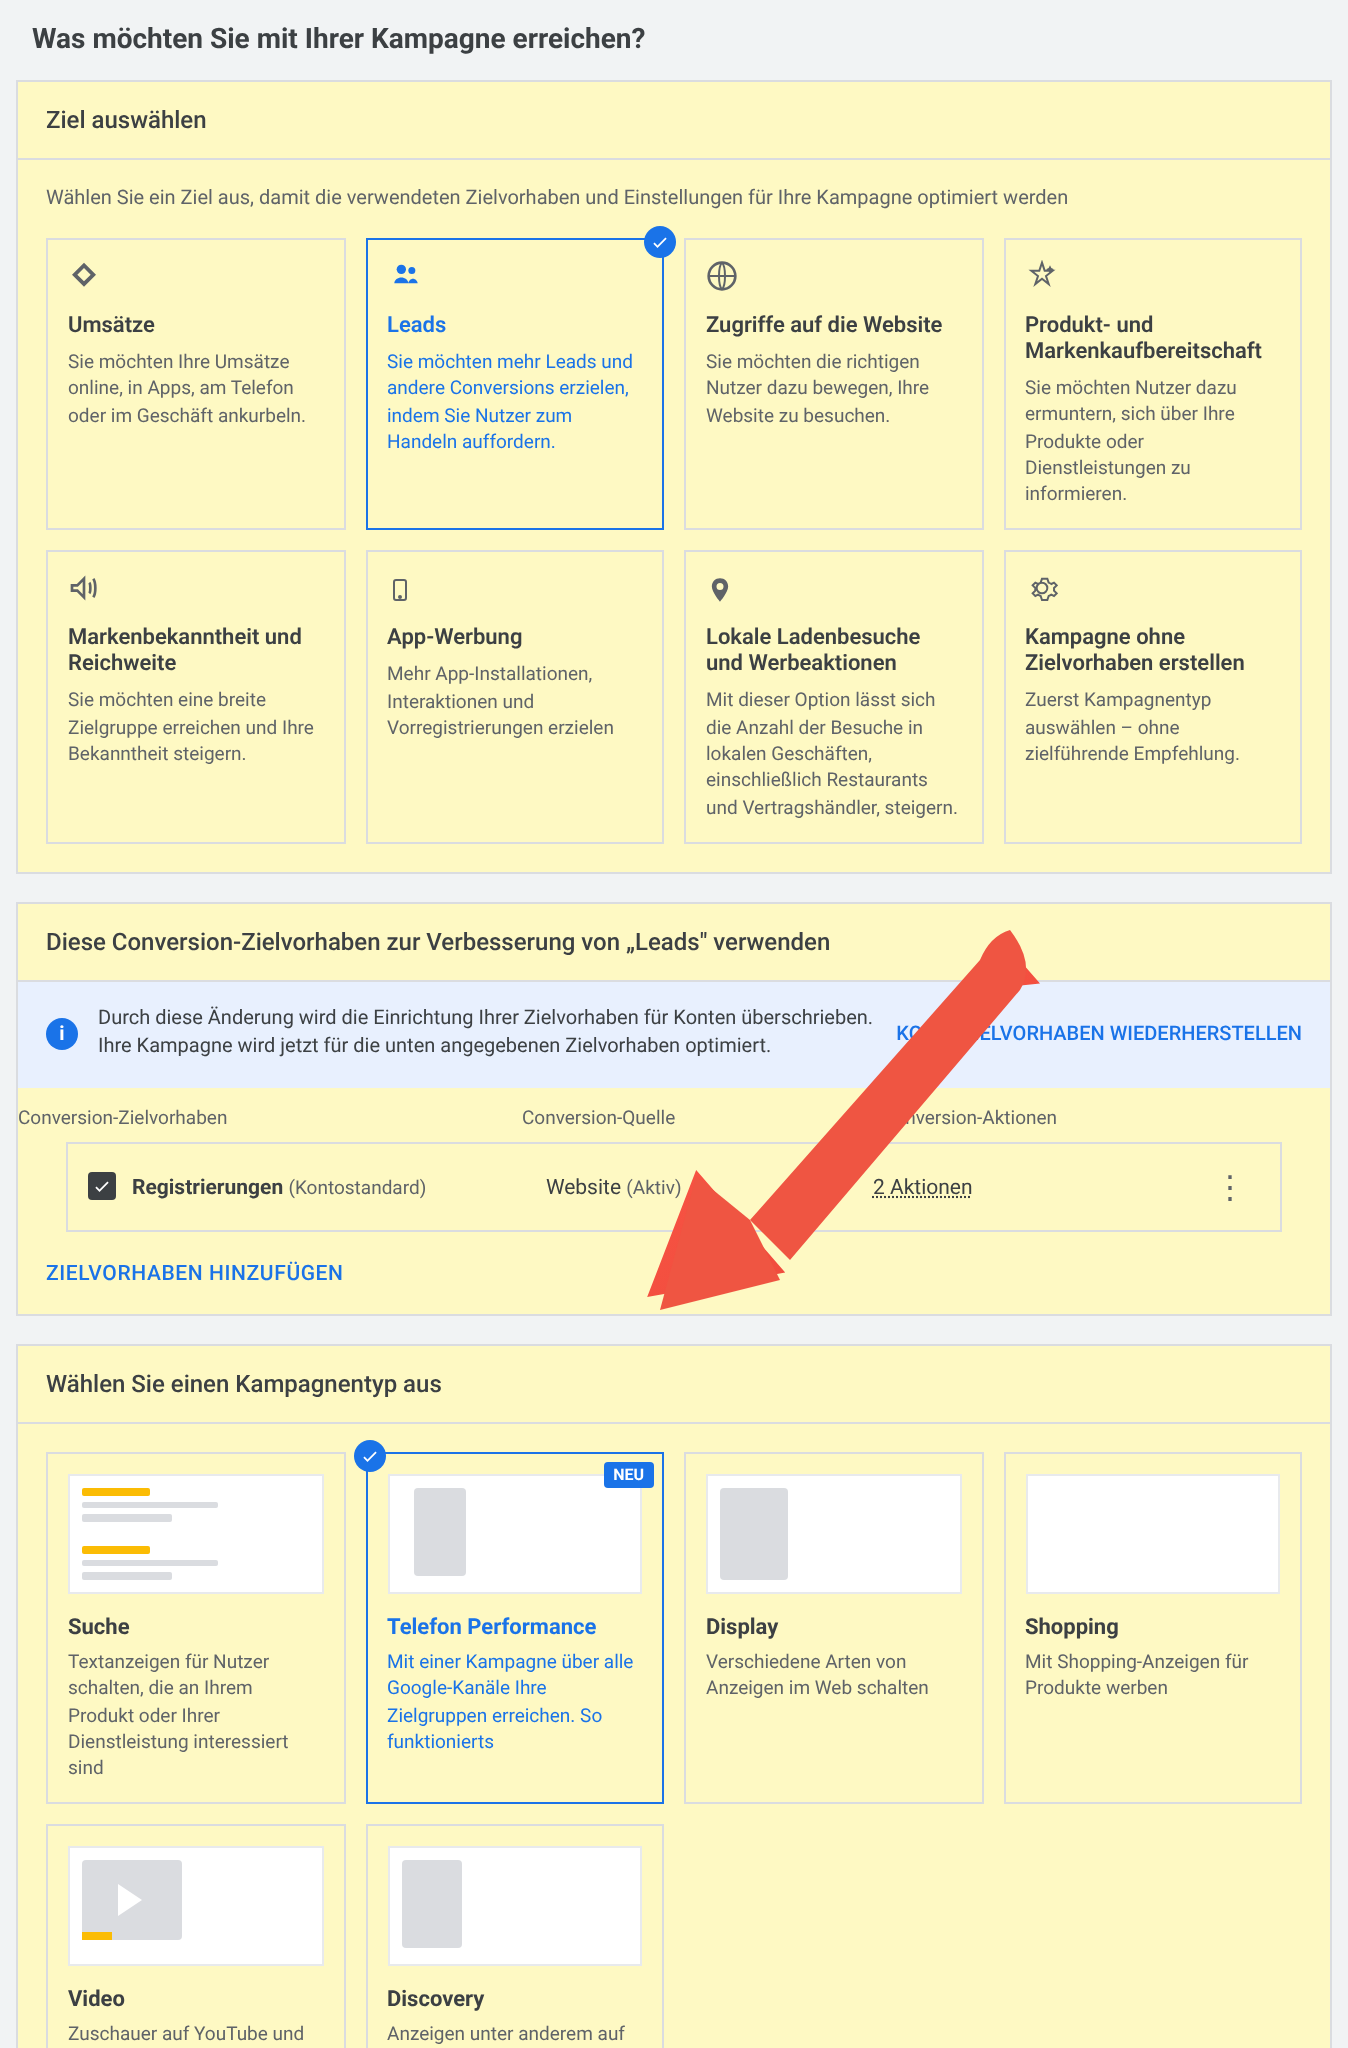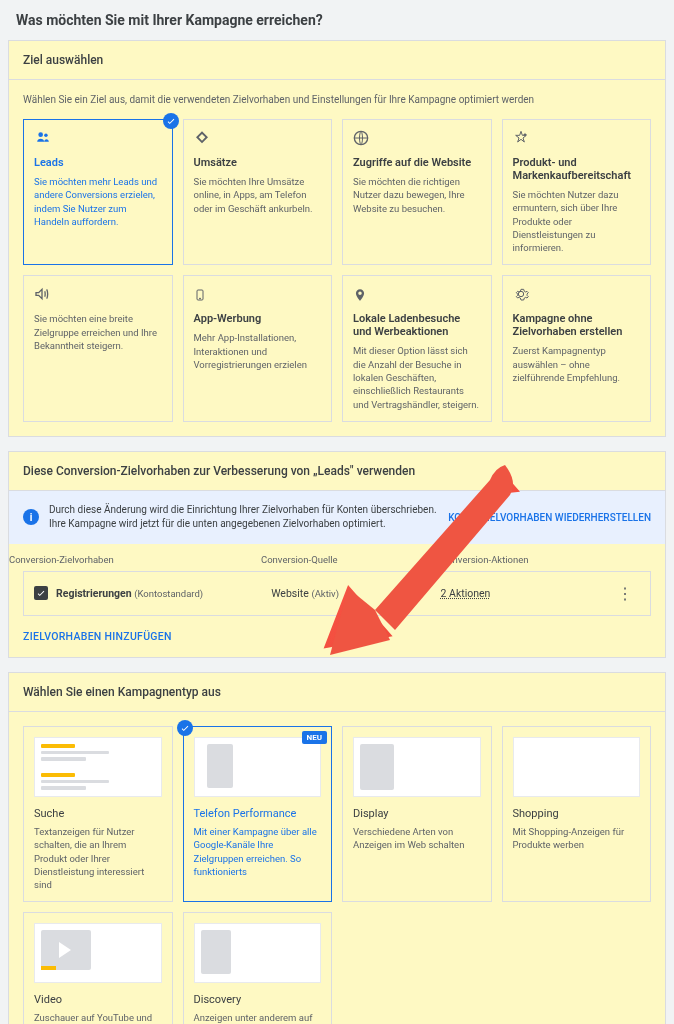--- a/index.html
+++ b/index.html
@@ -172,6 +172,14 @@
   <div class="panel-body">
     <div class="subtext">Wählen Sie ein Ziel aus, damit die verwendeten Zielvorhaben und Einstellungen für Ihre Kampagne optimiert werden</div>
     <div class="goal-grid" id="goal-grid">
+        <div class="goal-card">
+    <div class="goal-icon"><svg width="16" height="16" viewBox="0 0 24 24" fill="#5f6368">
+              <path d="M21 11l-9-9-9 9 9 9z M7 11l5-5 5 5-5 5z"></path>
+            </svg></div>
+    <div class="goal-title">Umsätze</div>
+    <div class="goal-desc">Sie möchten Ihre Umsätze online, in Apps, am Telefon oder im Geschäft ankurbeln.</div>
+
+  </div>
         <div class="goal-card selected">
     <div class="goal-icon"><svg width="18" height="14" viewBox="0 0 24 24" fill="#1a73e8">
               <circle cx="8" cy="8" r="4"></circle>
@@ -185,14 +193,6 @@
               <path d="M9 16.2l-3.5-3.5L4 14.2 9 19.2 20 8.2 18.5 6.7z"></path>
             </svg>
           </div>
-  </div>
-        <div class="goal-card">
-    <div class="goal-icon"><svg width="16" height="16" viewBox="0 0 24 24" fill="#5f6368">
-              <path d="M21 11l-9-9-9 9 9 9z M7 11l5-5 5 5-5 5z"></path>
-            </svg></div>
-    <div class="goal-title">Umsätze</div>
-    <div class="goal-desc">Sie möchten Ihre Umsätze online, in Apps, am Telefon oder im Geschäft ankurbeln.</div>
-
   </div>
         <div class="goal-card">
     <div class="goal-icon"><svg width="16" height="16" viewBox="0 0 24 24" fill="#5f6368">

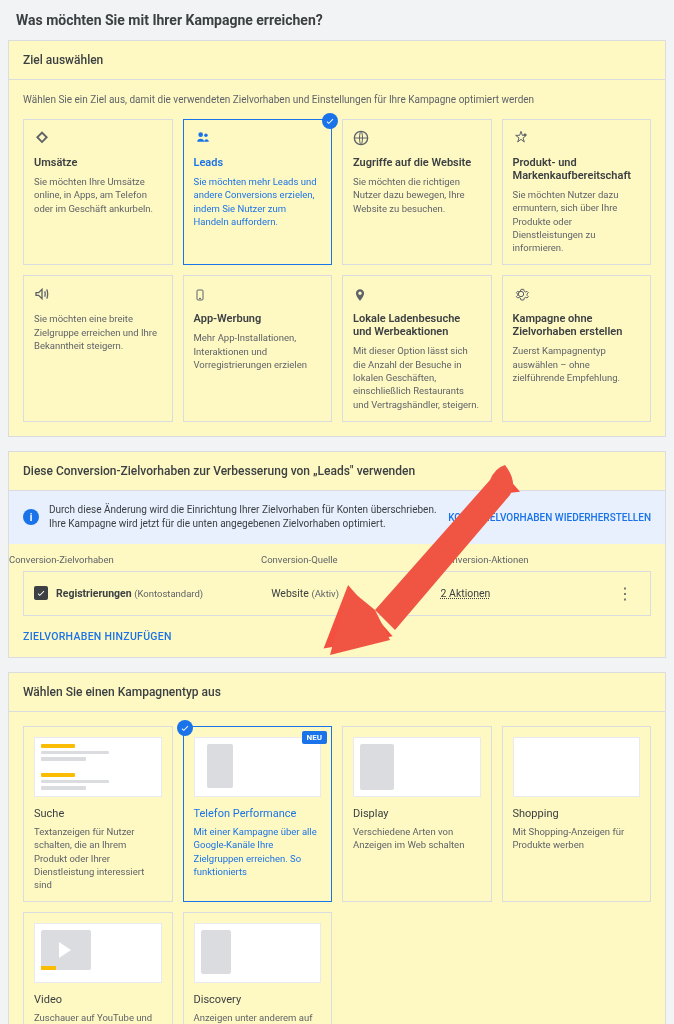--- a/index.html
+++ b/index.html
@@ -216,6 +216,7 @@
     <div class="goal-icon"><svg width="16" height="16" viewBox="0 0 24 24" fill="#5f6368">
               <path d="M3 10v4h4l5 5V5L7 10z M16 8c1 1 1 7 0 8 M19 5c2 3 2 11 0 14" fill="none" stroke="#5f6368" stroke-width="2"></path>
             </svg></div>
+    <div class="goal-title">Markenbekanntheit und Reichweite</div>
     <div class="goal-desc">Sie möchten eine breite Zielgruppe erreichen und Ihre Bekanntheit steigern.</div>
 
   </div>

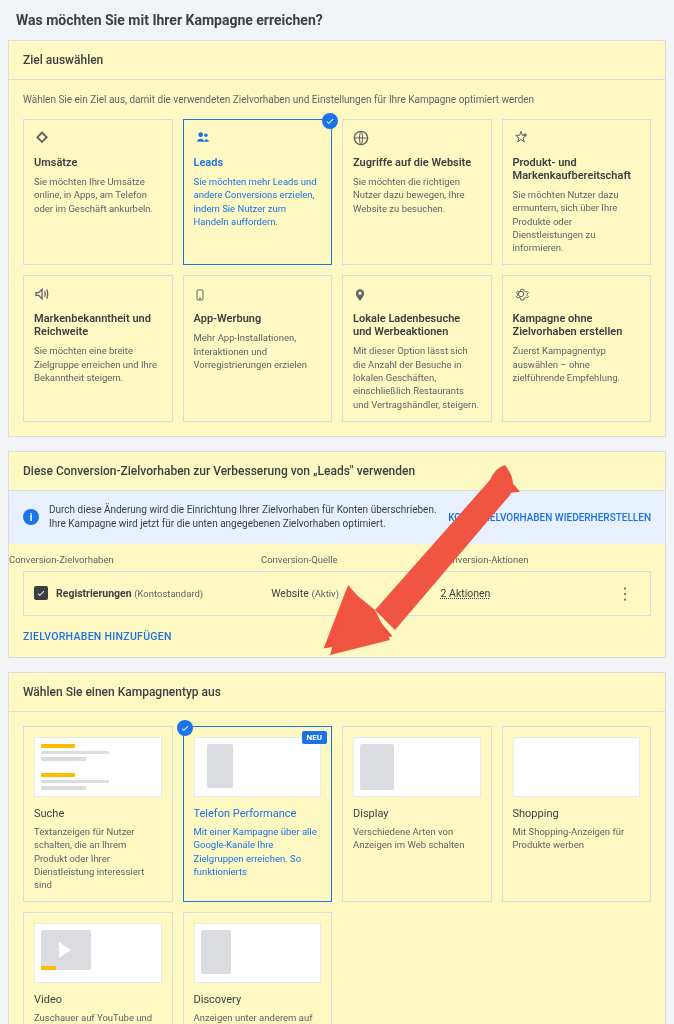--- a/index.html
+++ b/index.html
@@ -90,7 +90,7 @@
   }
   .conv-row-wrap {
     border: 1px solid #dadce0;
-    margin: 0 14px;
+    margin: 0 24px;
   }
   .conv-row {
     display: grid;

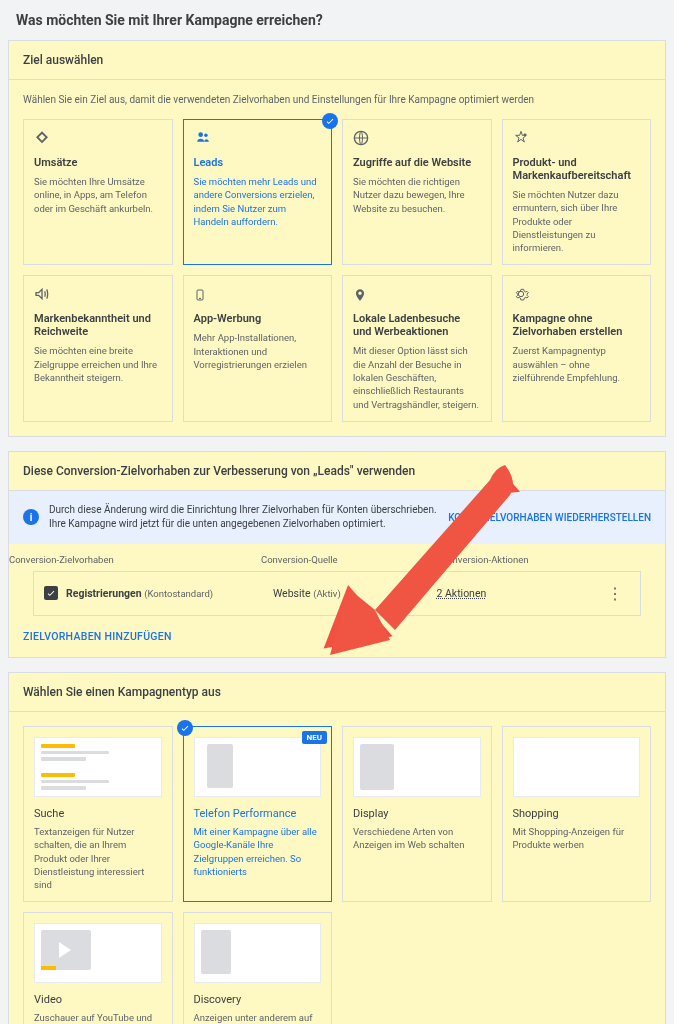--- a/index.html
+++ b/index.html
@@ -136,7 +136,7 @@
     padding: 6px;
     display:flex; gap:4px;
   }
-  .type-title { font-size: 11px; font-weight:400; margin-bottom:5px; }
+  .type-title { font-size: 11px; font-weight:700; margin-bottom:5px; }
   .type-desc { font-size: 9.5px; color:#5f6368; line-height:1.4; }
   .type-desc .link { color:#1a73e8; }
   .neu-badge {

